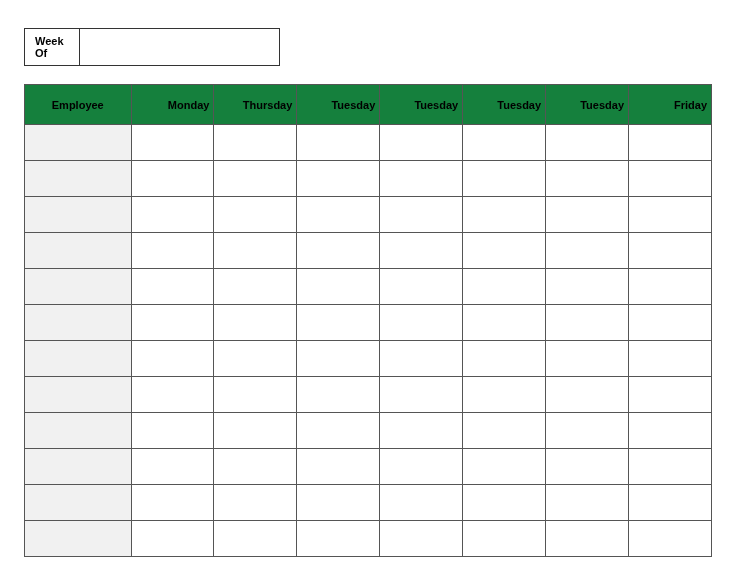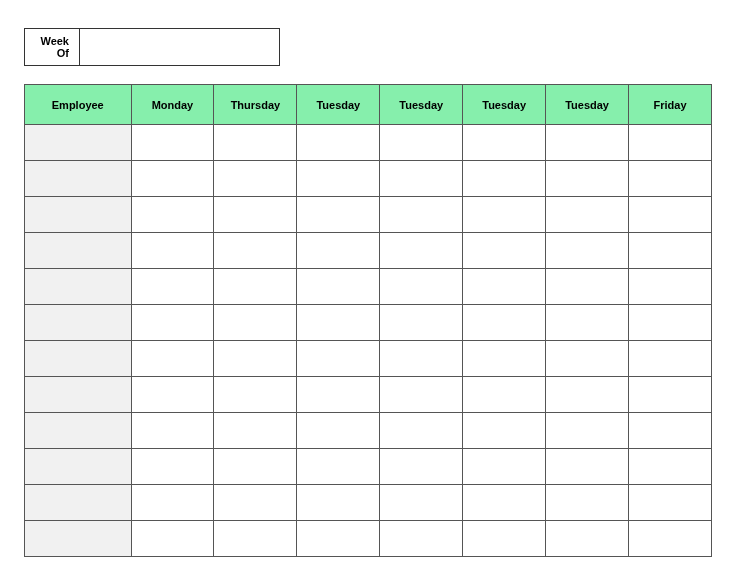--- a/index.html
+++ b/index.html
@@ -17,7 +17,6 @@
     .week-of-container {
       display: flex;
       margin-bottom: 18px;
-      text-align: right;
     }
     .week-of-label {
       border: 1px solid #333;

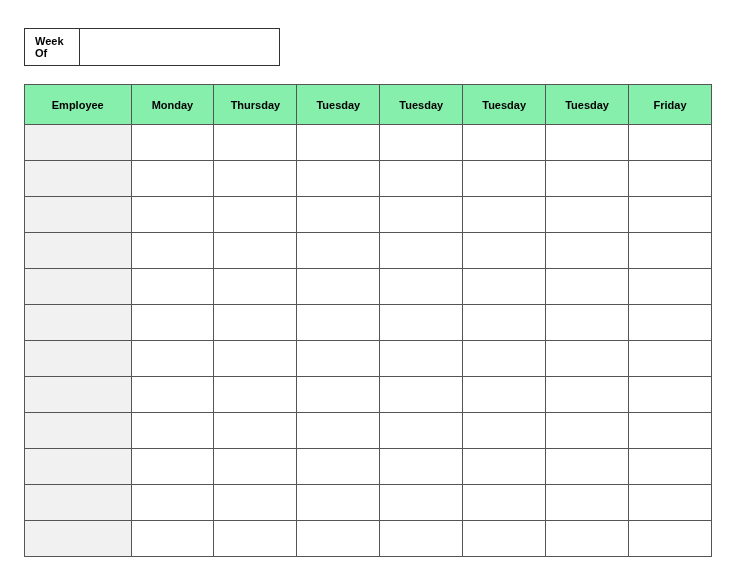--- a/index.html
+++ b/index.html
@@ -46,7 +46,7 @@
       text-align: center;
     }
     th {
-      background: #86efac;
+      background: #15803d;
       font-weight: bold;
       padding: 8px 4px;
       height: 40px;

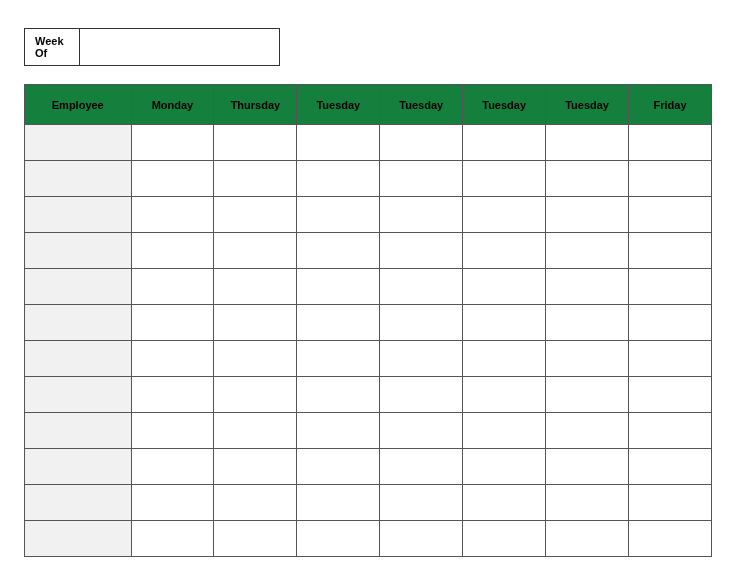--- a/index.html
+++ b/index.html
@@ -56,6 +56,7 @@
     }
     th.day-col {
       width: 12.07%;
+      text-align: right;
     }
     td.employee-cell {
       background: #f1f1f1;

